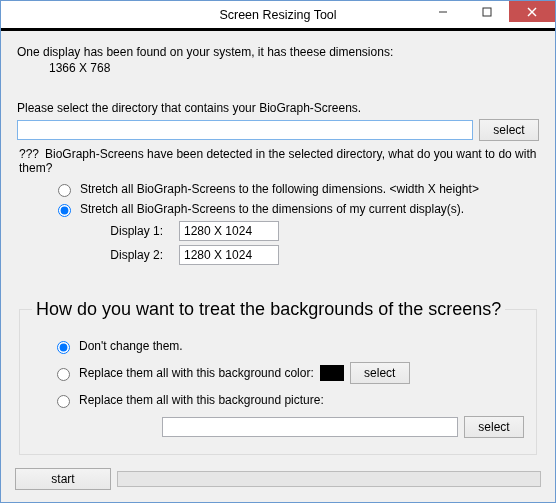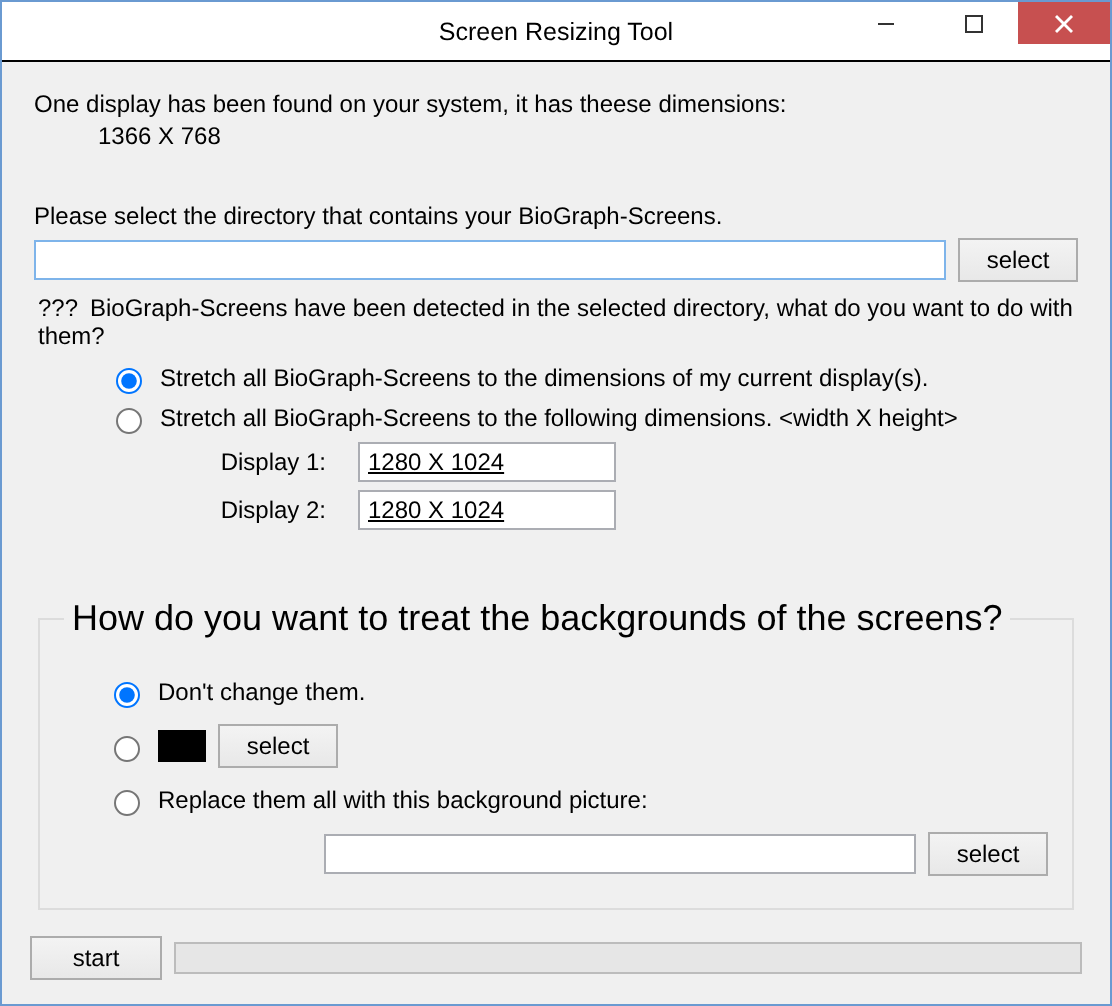--- a/index.html
+++ b/index.html
@@ -21,7 +21,7 @@
   .titlebar {
     height: 30px;
     background: #fff;
-    border-bottom: 1px solid #000000;
+    border-bottom: 3px solid #000000;
     display: flex;
     align-items: center;
     position: relative;

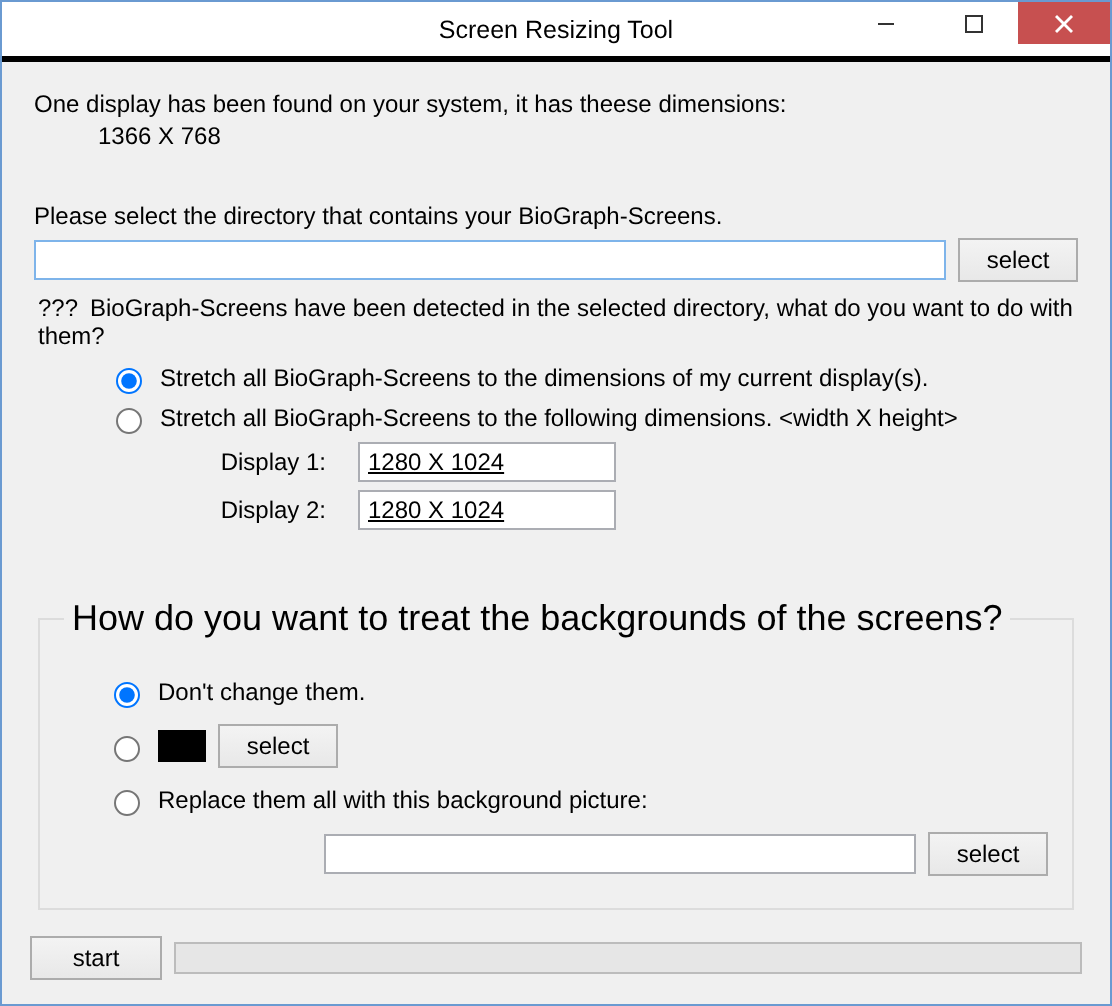--- a/index.html
+++ b/index.html
@@ -190,12 +190,12 @@
 
     <div class="opt-group">
       <label class="opt">
+        <input type="radio" name="stretch" style="">
+        <span>Stretch all BioGraph-Screens to the following dimensions. &lt;width X height&gt;</span>
+      </label>
+      <label class="opt">
         <input type="radio" name="stretch" checked="" style="">
         <span>Stretch all BioGraph-Screens to the dimensions of my current display(s).</span>
-      </label>
-      <label class="opt">
-        <input type="radio" name="stretch" style="">
-        <span>Stretch all BioGraph-Screens to the following dimensions. &lt;width X height&gt;</span>
       </label>
       <div class="dim-row">
         <span class="lbl">Display 1:</span>

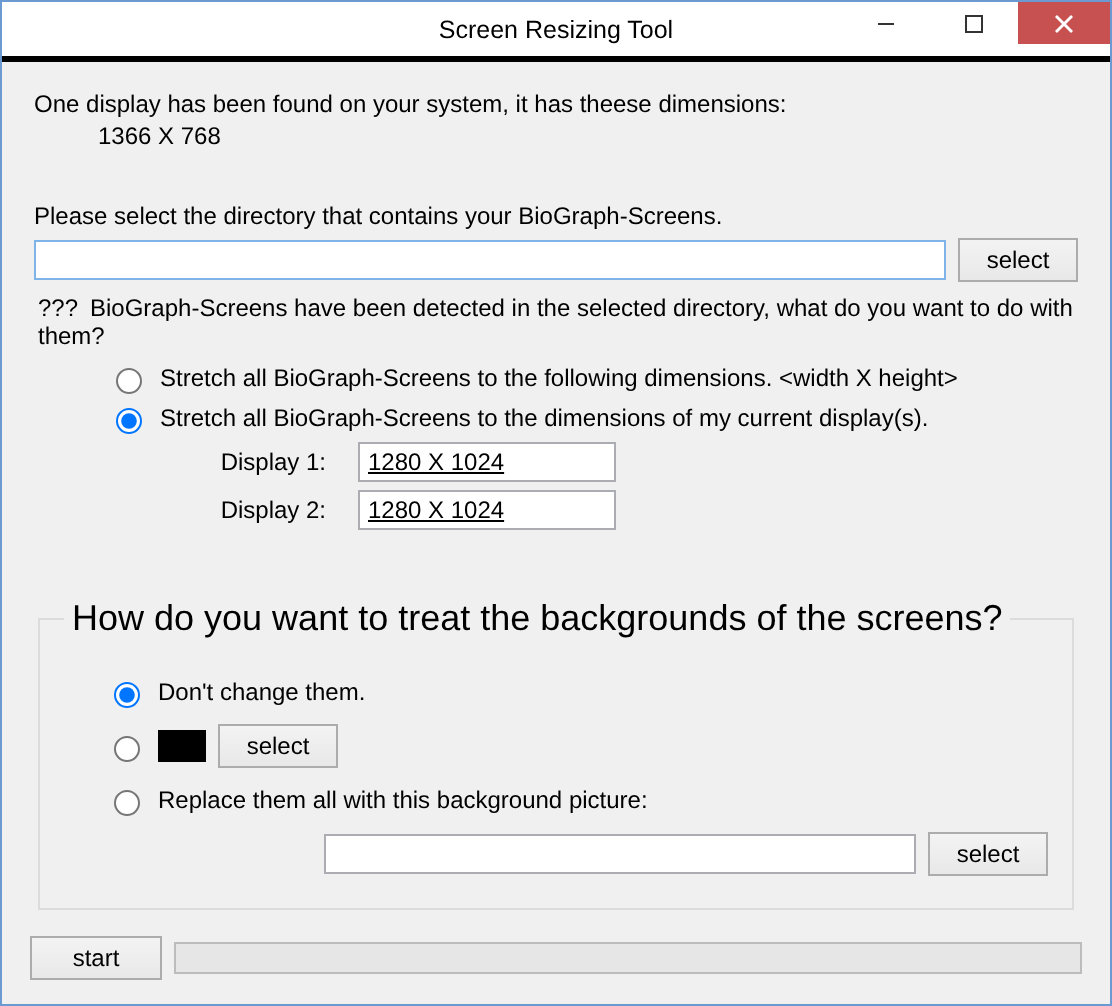--- a/index.html
+++ b/index.html
@@ -106,7 +106,7 @@
     margin-top: 4px;
   }
   .dim-row .lbl { width: 64px; text-align: right; }
-  .dim-row input { width: 129px; text-decoration: underline; }
+  .dim-row input { width: 100px; }
 
   fieldset.bg-group {
     margin-top: 34px;

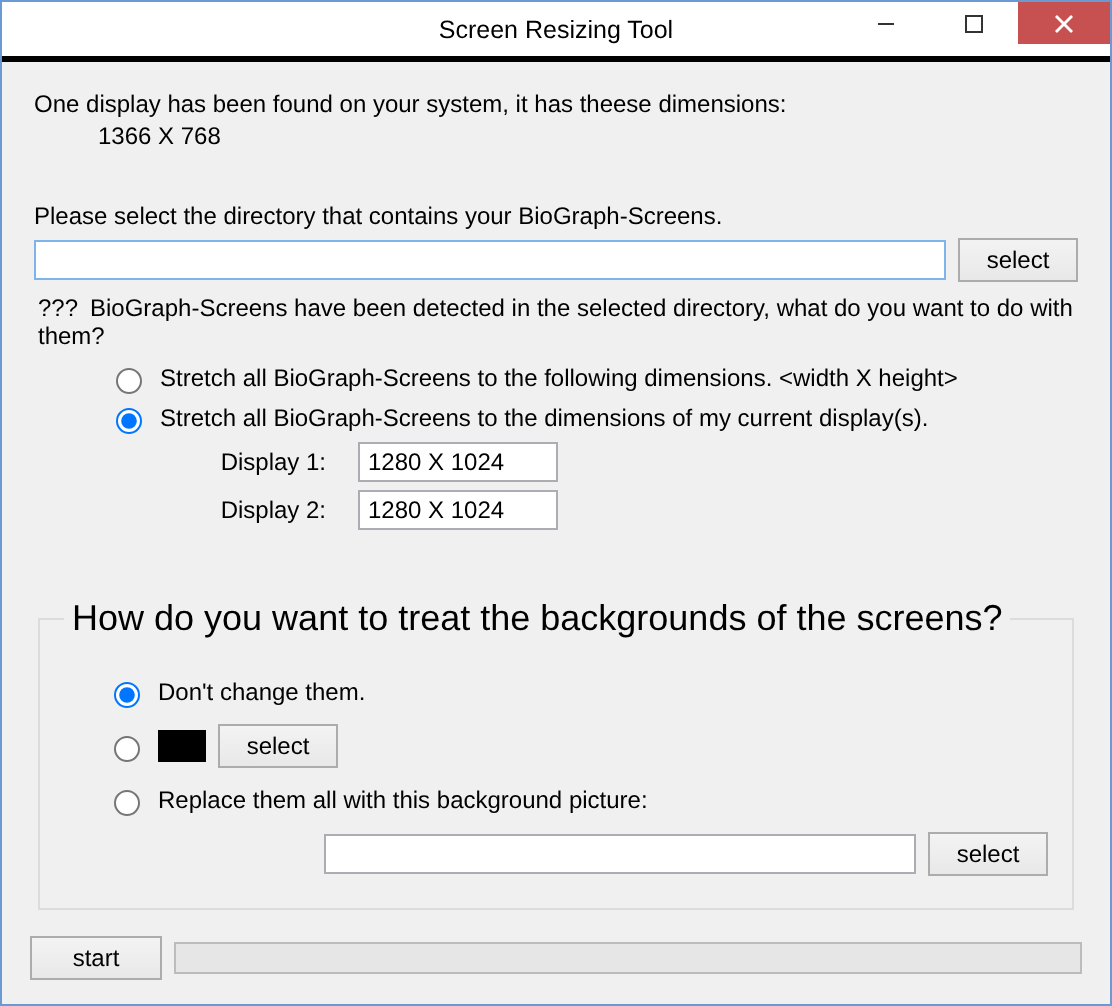--- a/index.html
+++ b/index.html
@@ -216,6 +216,7 @@
         </label>
         <label class="opt">
           <input type="radio" name="bg" style="">
+          <span>Replace them all with this background color:</span>
           <span class="swatch" style="background:#000000"></span>
           <button class="btn">select</button>
         </label>

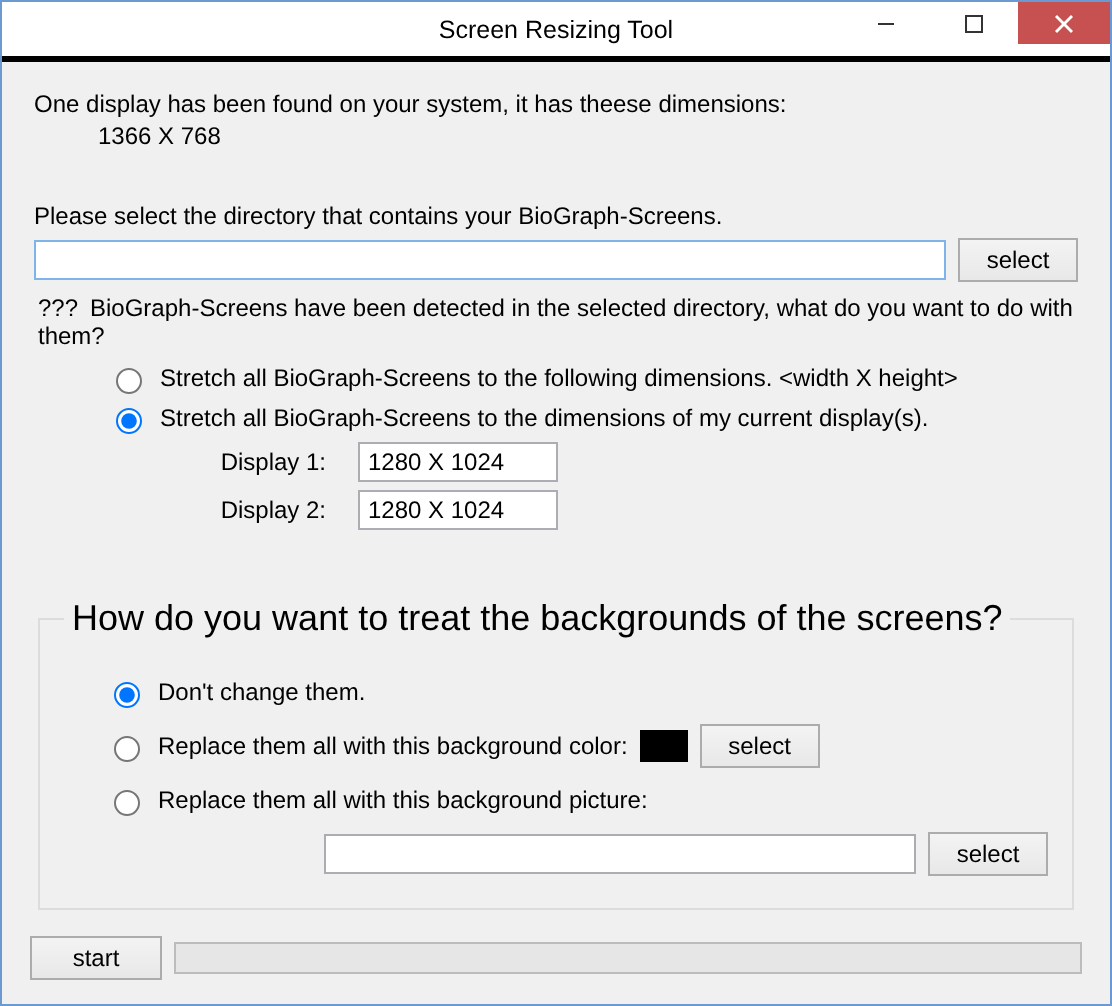--- a/index.html
+++ b/index.html
@@ -139,7 +139,7 @@
     gap: 6px;
     align-items: center;
   }
-  .bottombar .start { width: 66px; }
+  .bottombar .start { width: 96px; }
   .progress {
     flex: 1;
     height: 16px;

